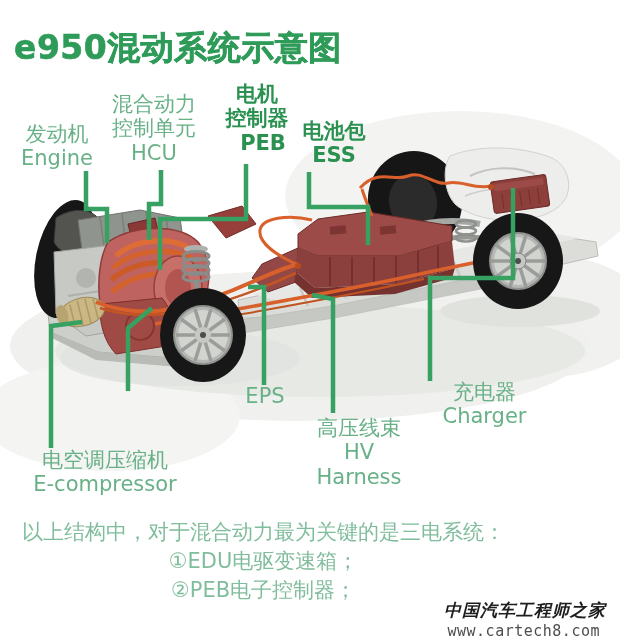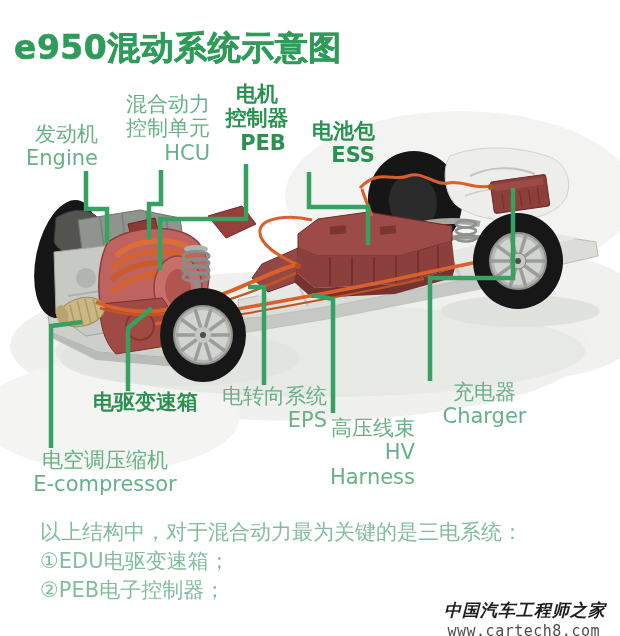--- a/index.html
+++ b/index.html
@@ -13,7 +13,7 @@
     position:absolute;left:14px;top:10px;font-size:33px;font-weight:800;
     color:#2f9b59;letter-spacing:0.5px;-webkit-text-stroke:0.6px #2f9b59;white-space:nowrap;
   }
-  .lbl{position:absolute;color:#68b187;text-align:right;line-height:1.16;}
+  .lbl{position:absolute;color:#68b187;text-align:center;line-height:1.16;}
   .lbl .zh{font-size:21px;}
   .lbl .en{font-size:21px;}
   .lbl.bold{color:#2a9151;font-weight:700;}

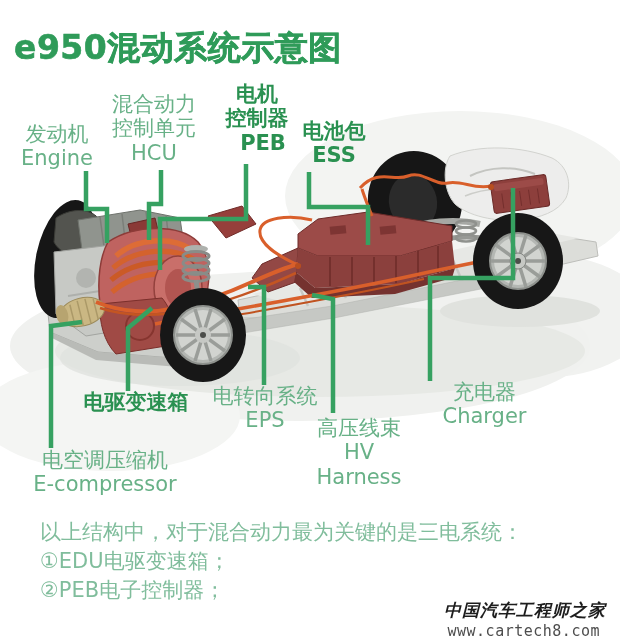--- a/index.html
+++ b/index.html
@@ -233,7 +233,6 @@
   </div>
 
   <div class="lbl bold" style="left:74px;top:374px;width:124px;">
-    <div class="zh">电驱变速箱</div>
   </div>
 
   <div class="lbl" style="left:203px;top:368px;width:124px;">

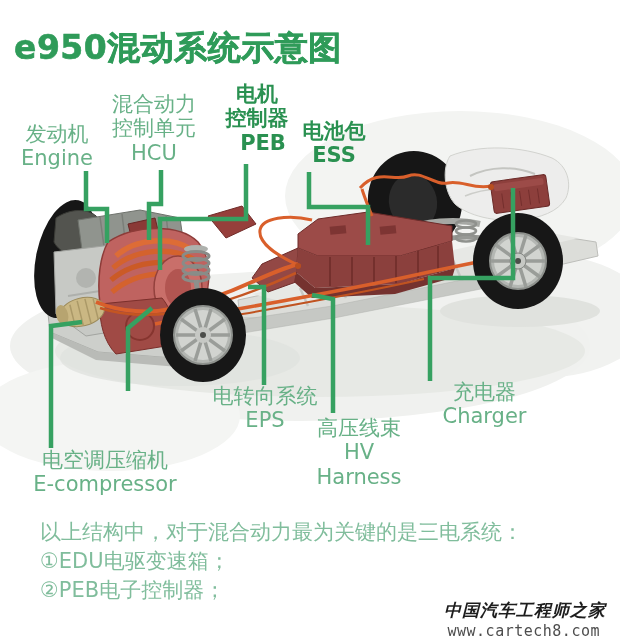--- a/index.html
+++ b/index.html
@@ -236,7 +236,6 @@
   </div>
 
   <div class="lbl" style="left:203px;top:368px;width:124px;">
-    <div class="zh">电转向系统</div>
     <div class="en">EPS</div>
   </div>
 

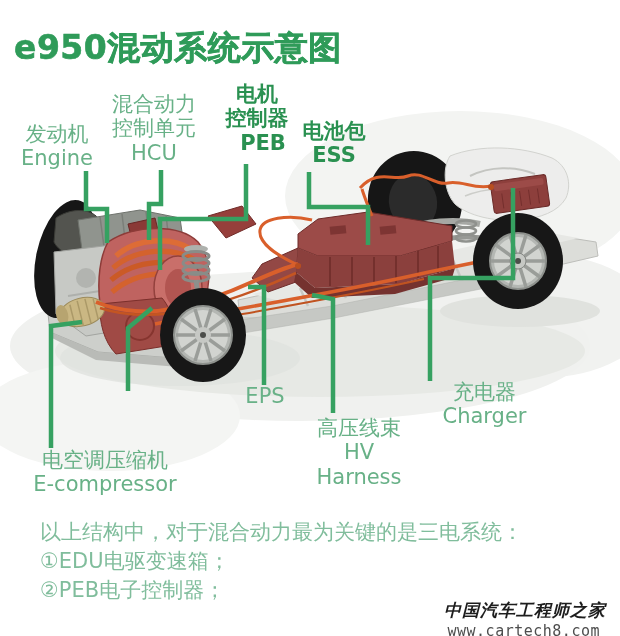--- a/index.html
+++ b/index.html
@@ -18,7 +18,7 @@
   .lbl .en{font-size:21px;}
   .lbl.bold{color:#2a9151;font-weight:700;}
   .lbl.left{text-align:center;}
-  .footer{position:absolute;left:40px;top:502px;color:#80bd9c;font-size:21px;line-height:29px;white-space:nowrap;}
+  .footer{position:absolute;left:22px;top:502px;color:#80bd9c;font-size:21px;line-height:29px;white-space:nowrap;text-align:center;}
   .wm-cn{
     position:absolute;right:14px;top:583px;font-family:"DejaVu Serif","Liberation Serif",serif;
     font-weight:700;font-style:italic;font-size:17px;color:#1d1d1d;letter-spacing:1px;white-space:nowrap;text-align:center;

